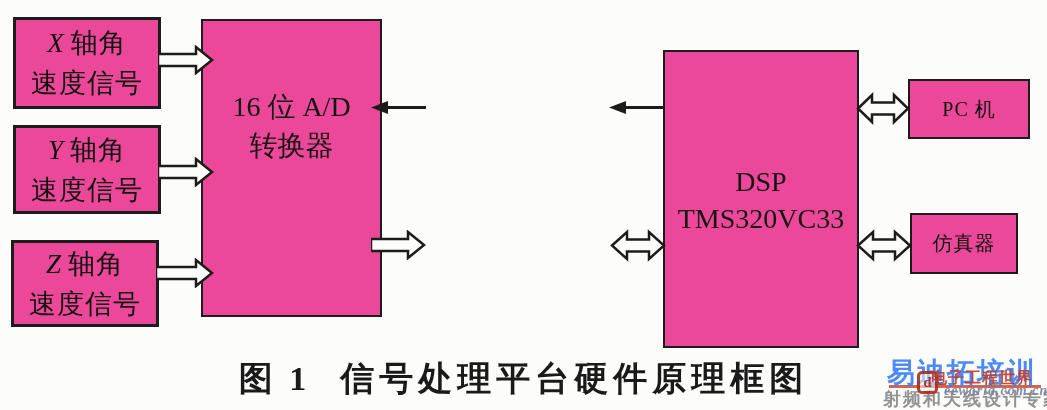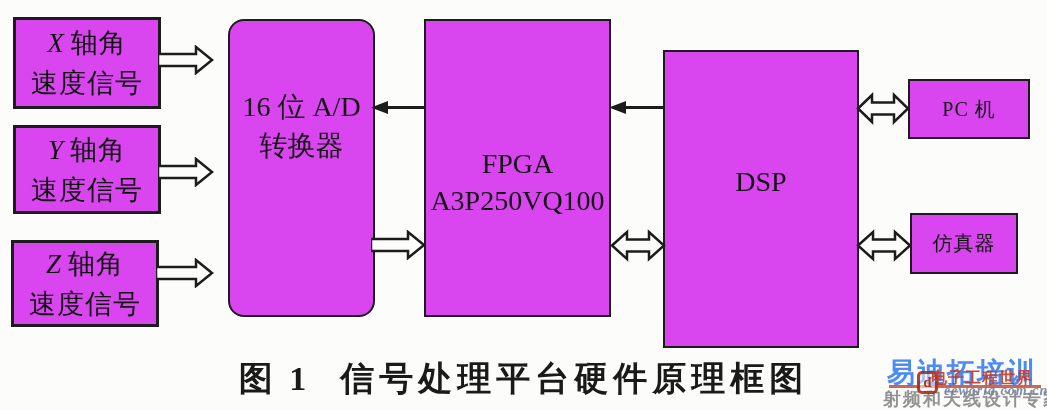--- a/index.html
+++ b/index.html
@@ -17,7 +17,7 @@
   
   .box {
     position: absolute;
-    background: #d946ef;
+    background: #ec4899;
     border: 3px solid #1c1c1c;
     color: #111;
   }

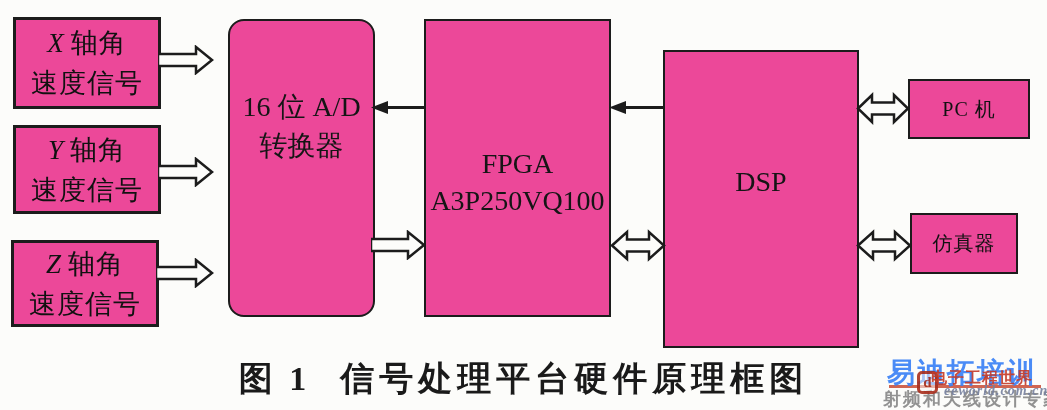--- a/index.html
+++ b/index.html
@@ -43,7 +43,7 @@
   #box-y { left: 13px;  top: 125px; width: 148px; height: 89px; }
   #box-z { left: 11px;  top: 240px; width: 148px; height: 87px; }
 
-  #box-adc { left: 228px; top: 19px; width: 147px; height: 298px; border-radius: 16px; }
+  #box-adc { left: 201px; top: 19px; width: 181px; height: 298px; }
   #box-fpga { left: 424px; top: 19px; width: 187px; height: 298px; }
   #box-dsp { left: 663px; top: 18px; width: 196px; height: 298px; margin-top: 32px; }
 

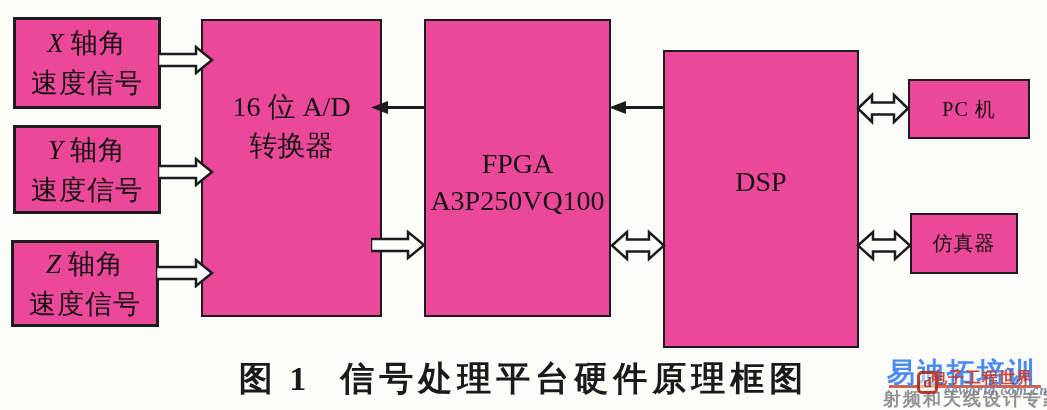--- a/index.html
+++ b/index.html
@@ -153,12 +153,6 @@
     </div>
   </div>
 
-  <div class="box thin" id="box-fpga">
-    <div class="chip-text">
-      <div>FPGA</div>
-      <div>A3P250VQ100</div>
-    </div>
-  </div>
 
   <div class="box thin" id="box-dsp">
     <div class="chip-text">

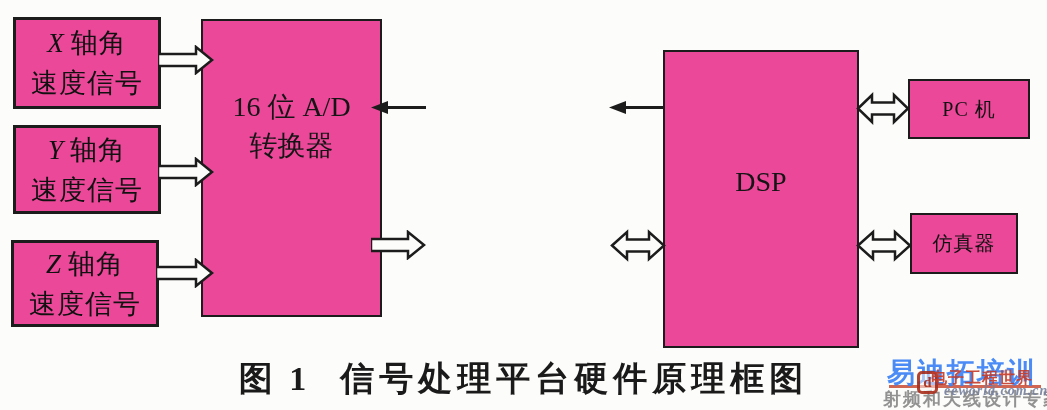--- a/index.html
+++ b/index.html
@@ -157,6 +157,7 @@
   <div class="box thin" id="box-dsp">
     <div class="chip-text">
       <div>DSP</div>
+      <div>TMS320VC33</div>
     </div>
   </div>
 

